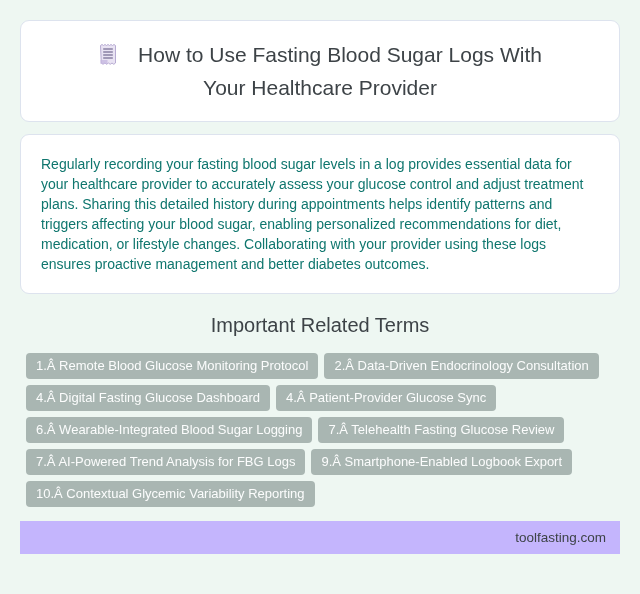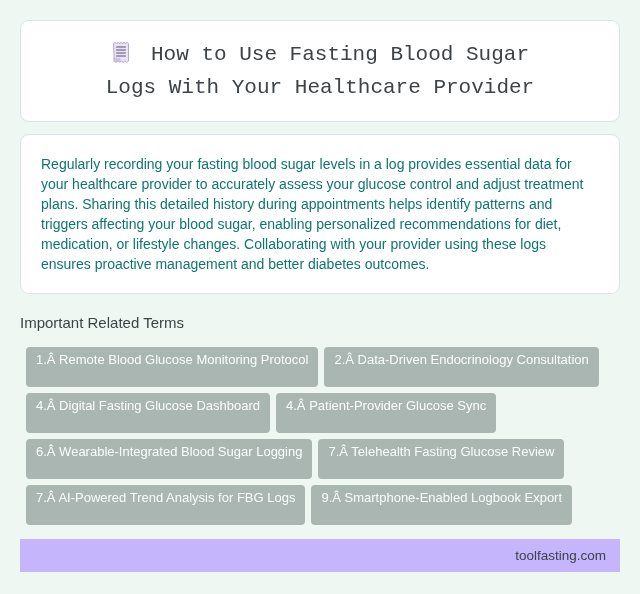--- a/index.html
+++ b/index.html
@@ -29,7 +29,6 @@
     padding: 17px 30px;
     text-align: center;
     margin-bottom: 12px;
-    font-family: Liberation Mono, monospace;
   }
   .page-title {
     margin: 0 auto;

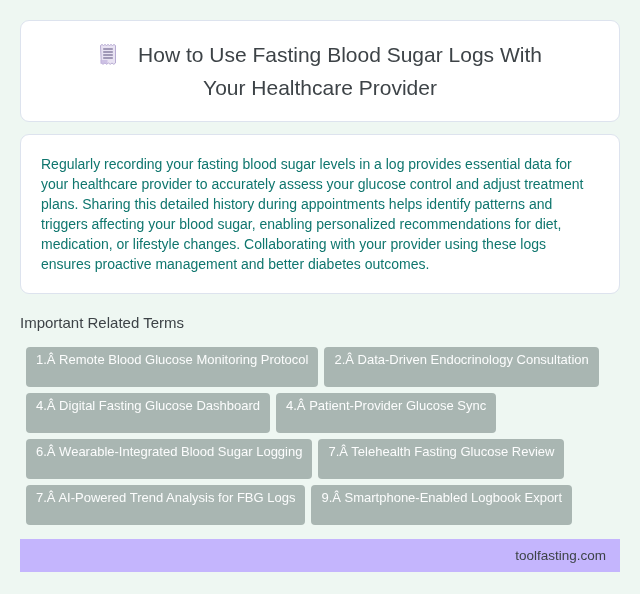--- a/index.html
+++ b/index.html
@@ -56,7 +56,8 @@
     color: #0f766e;
   }
   .related-heading {
-    font-size: 15px;
+    text-align: center;
+    font-size: 20px;
     font-weight: 500;
     color: #3d4347;
     margin: 0 0 16px 0;

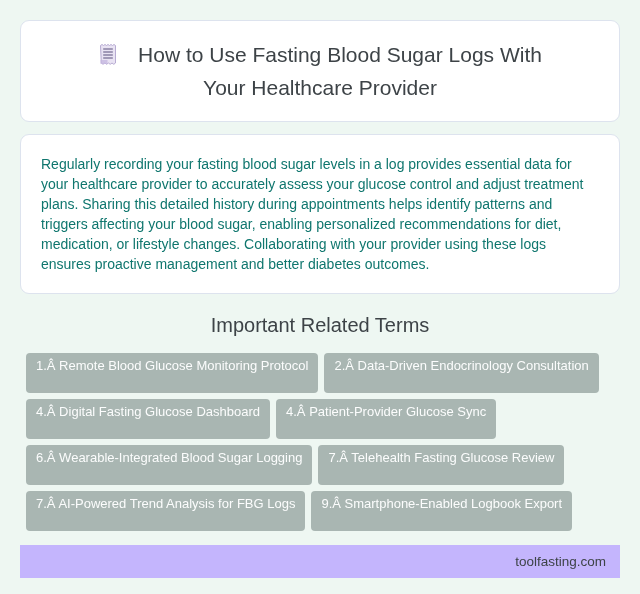--- a/index.html
+++ b/index.html
@@ -73,7 +73,7 @@
     color: #fcfdfd;
     font-size: 13px;
     font-weight: 400;
-    height: 40px;
+    height: 26px;
     line-height: 26px;
     padding: 0 10px;
     border-radius: 4px;

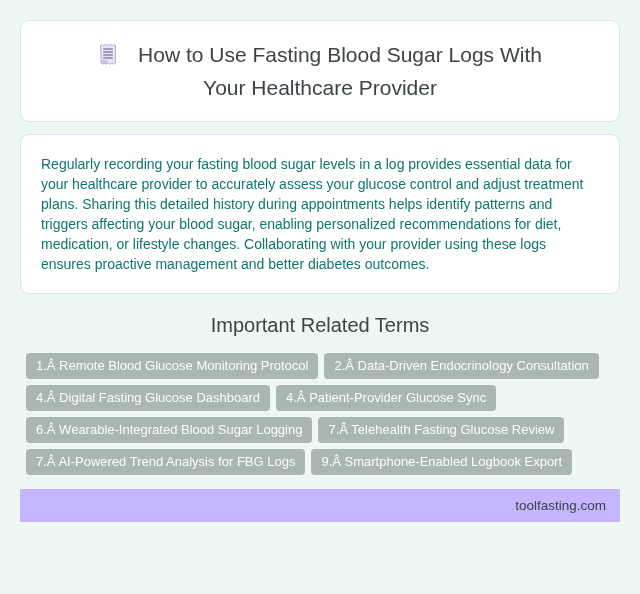--- a/index.html
+++ b/index.html
@@ -124,6 +124,7 @@
     <span class="chip">7.Â Telehealth Fasting Glucose Review</span>
     <span class="chip">7.Â AI-Powered Trend Analysis for FBG Logs</span>
     <span class="chip">9.Â Smartphone-Enabled Logbook Export</span>
+    <span class="chip">10.Â Contextual Glycemic Variability Reporting</span>
   </div>
 
   <div class="footer">

